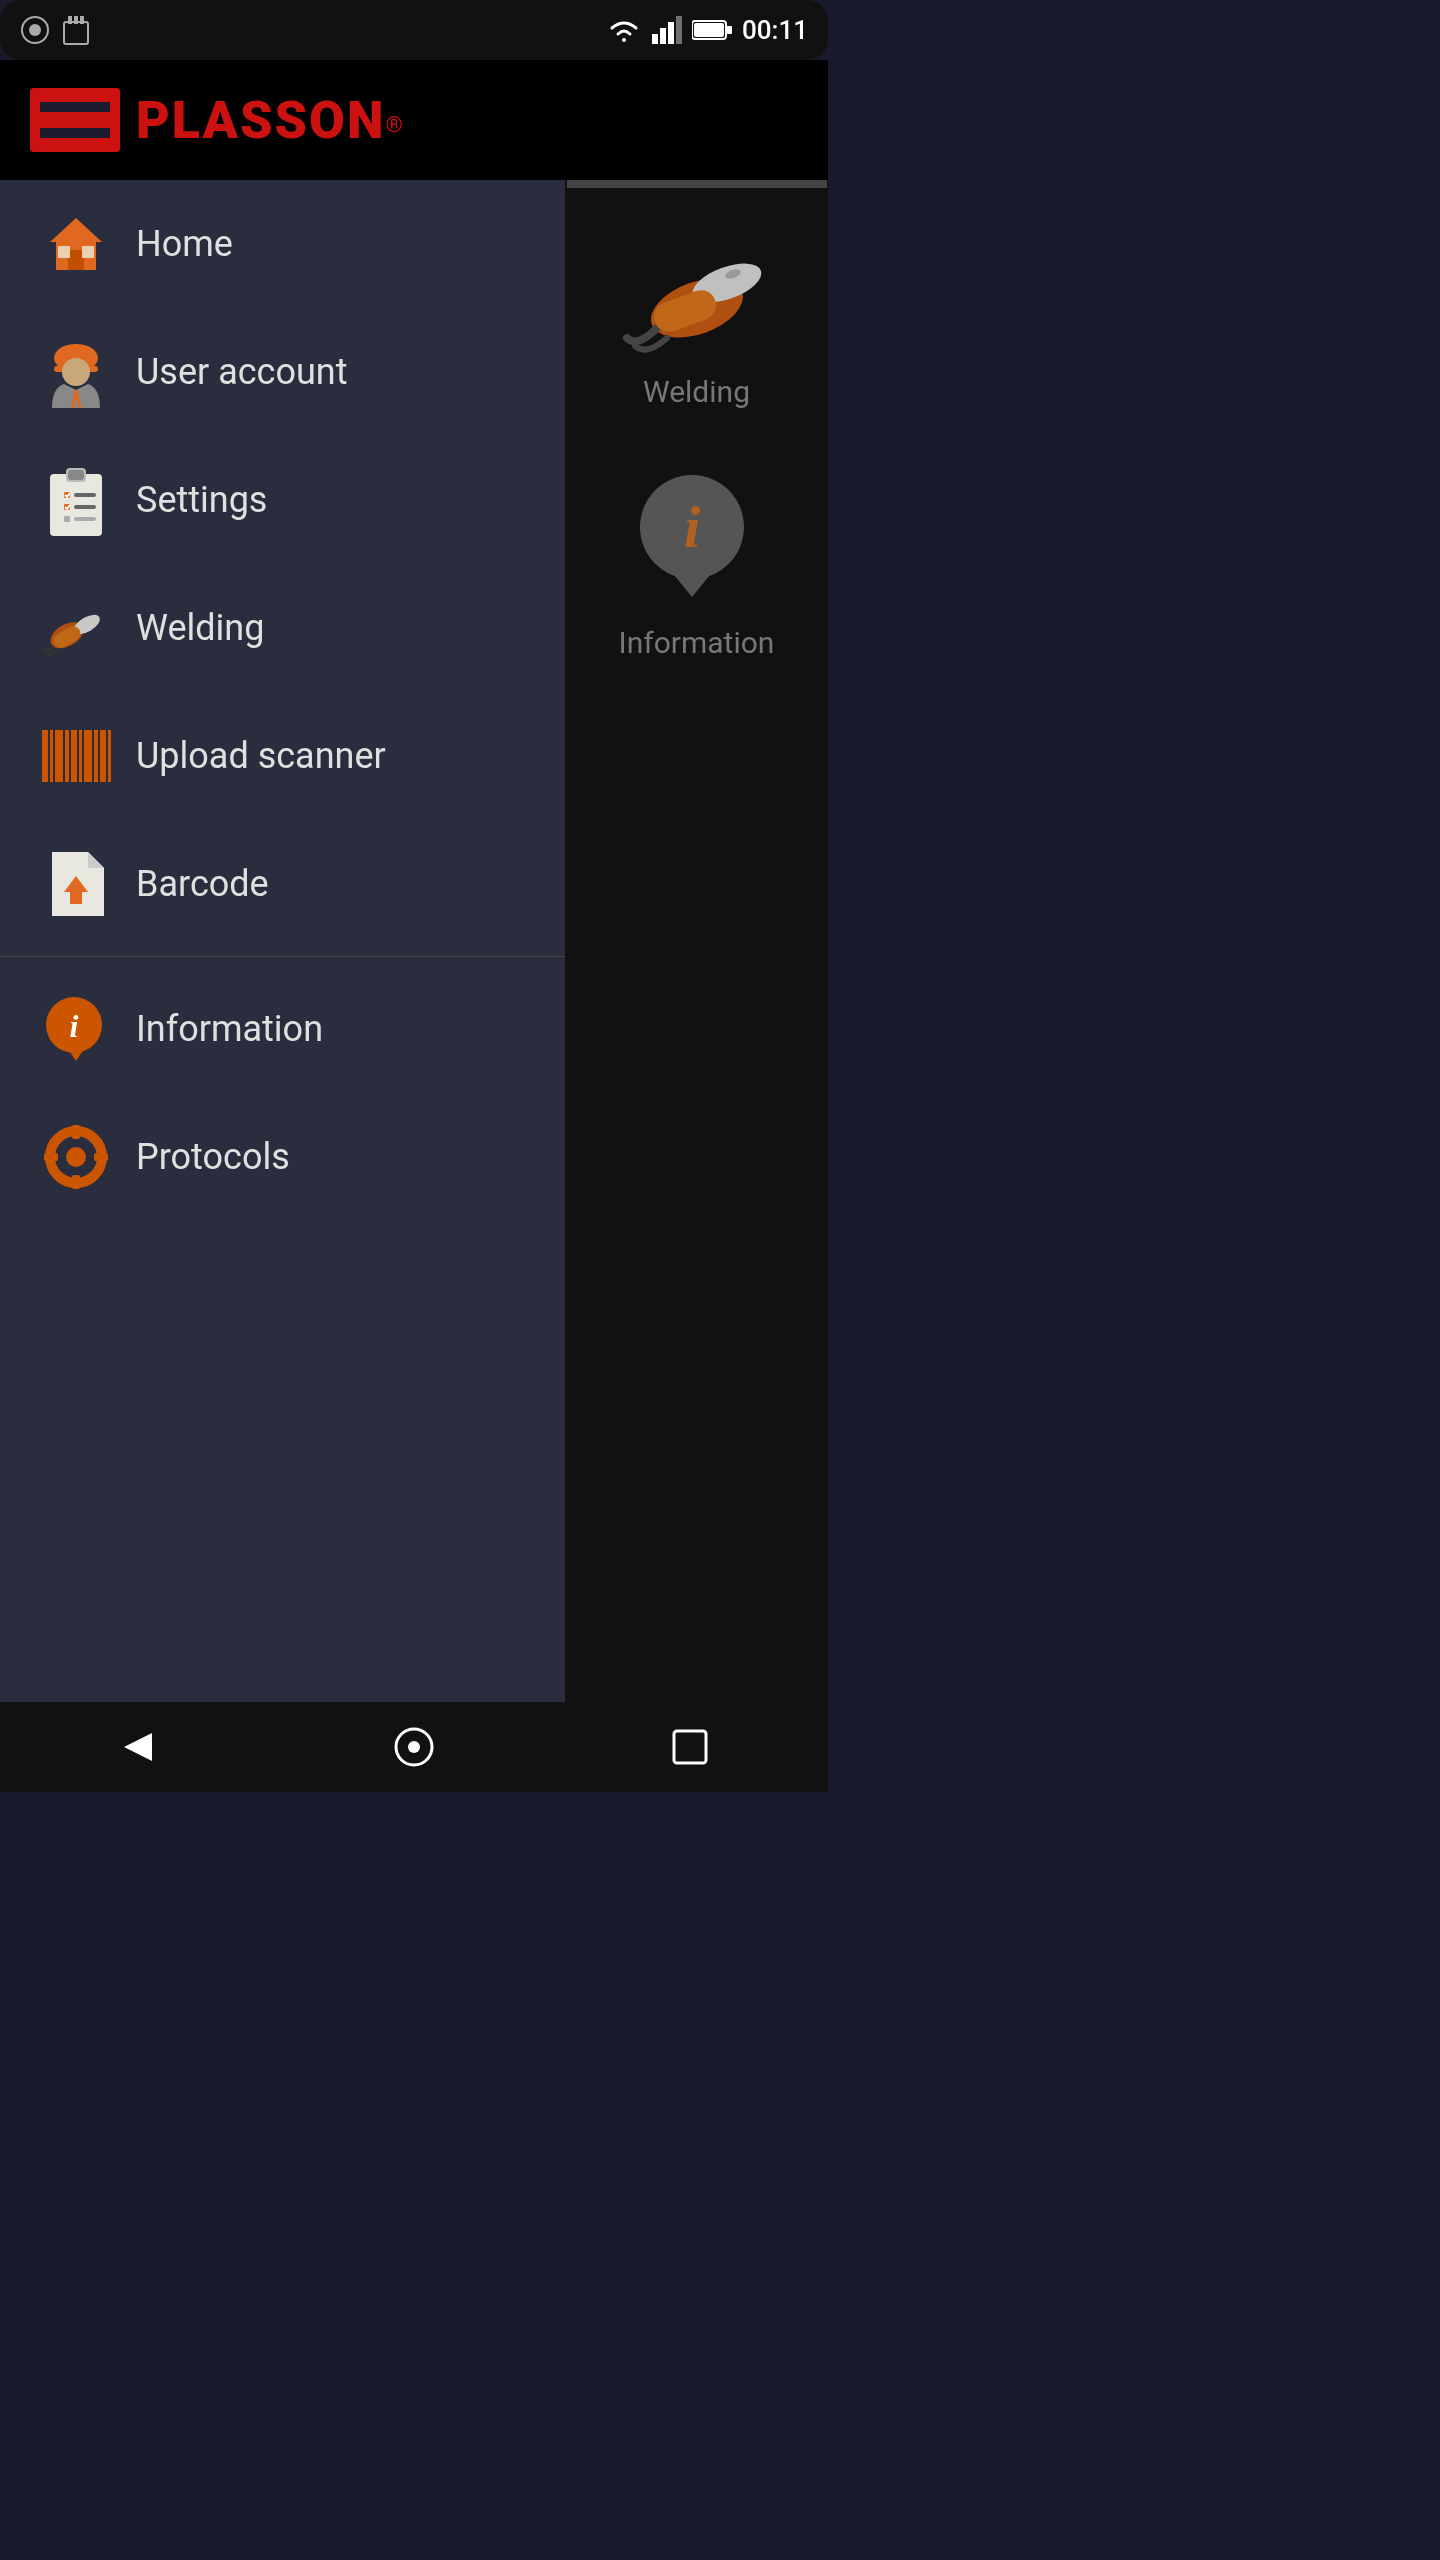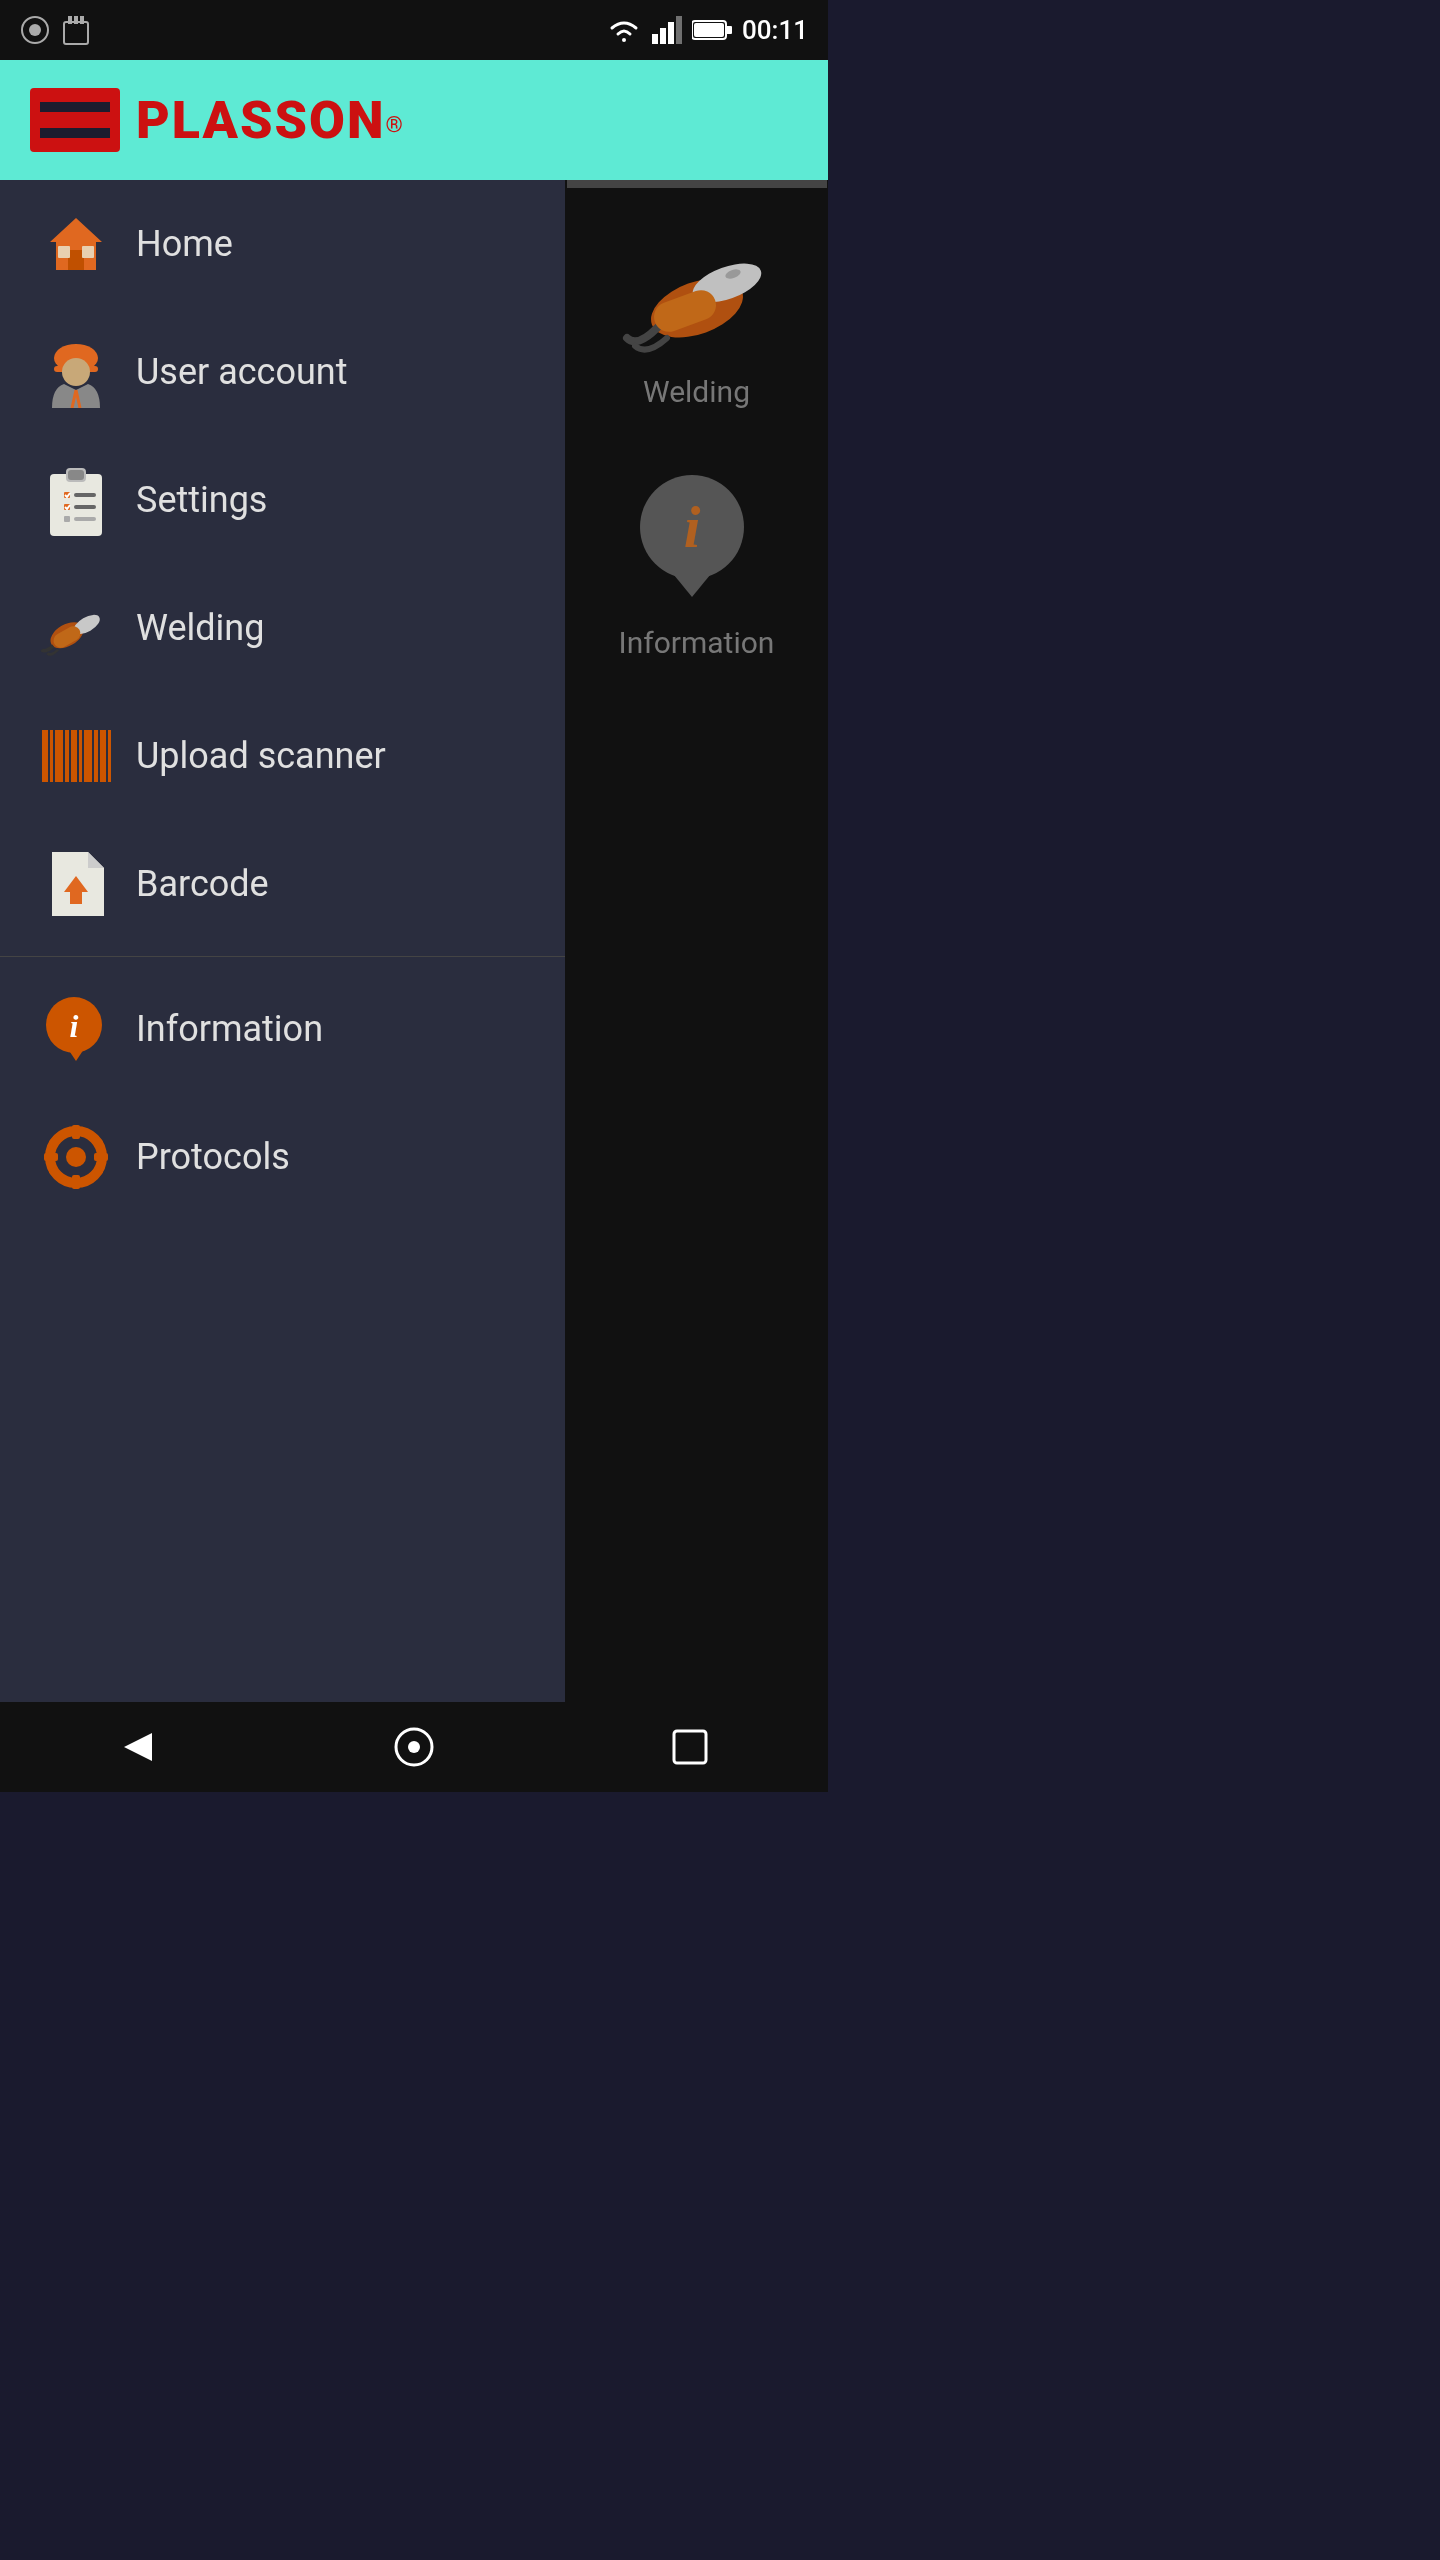--- a/index.html
+++ b/index.html
@@ -22,6 +22,7 @@
       align-items: center;
       justify-content: space-between;
       padding: 0 20px;
+      border-radius: 21px;
     }
     .status-left {
       display: flex;

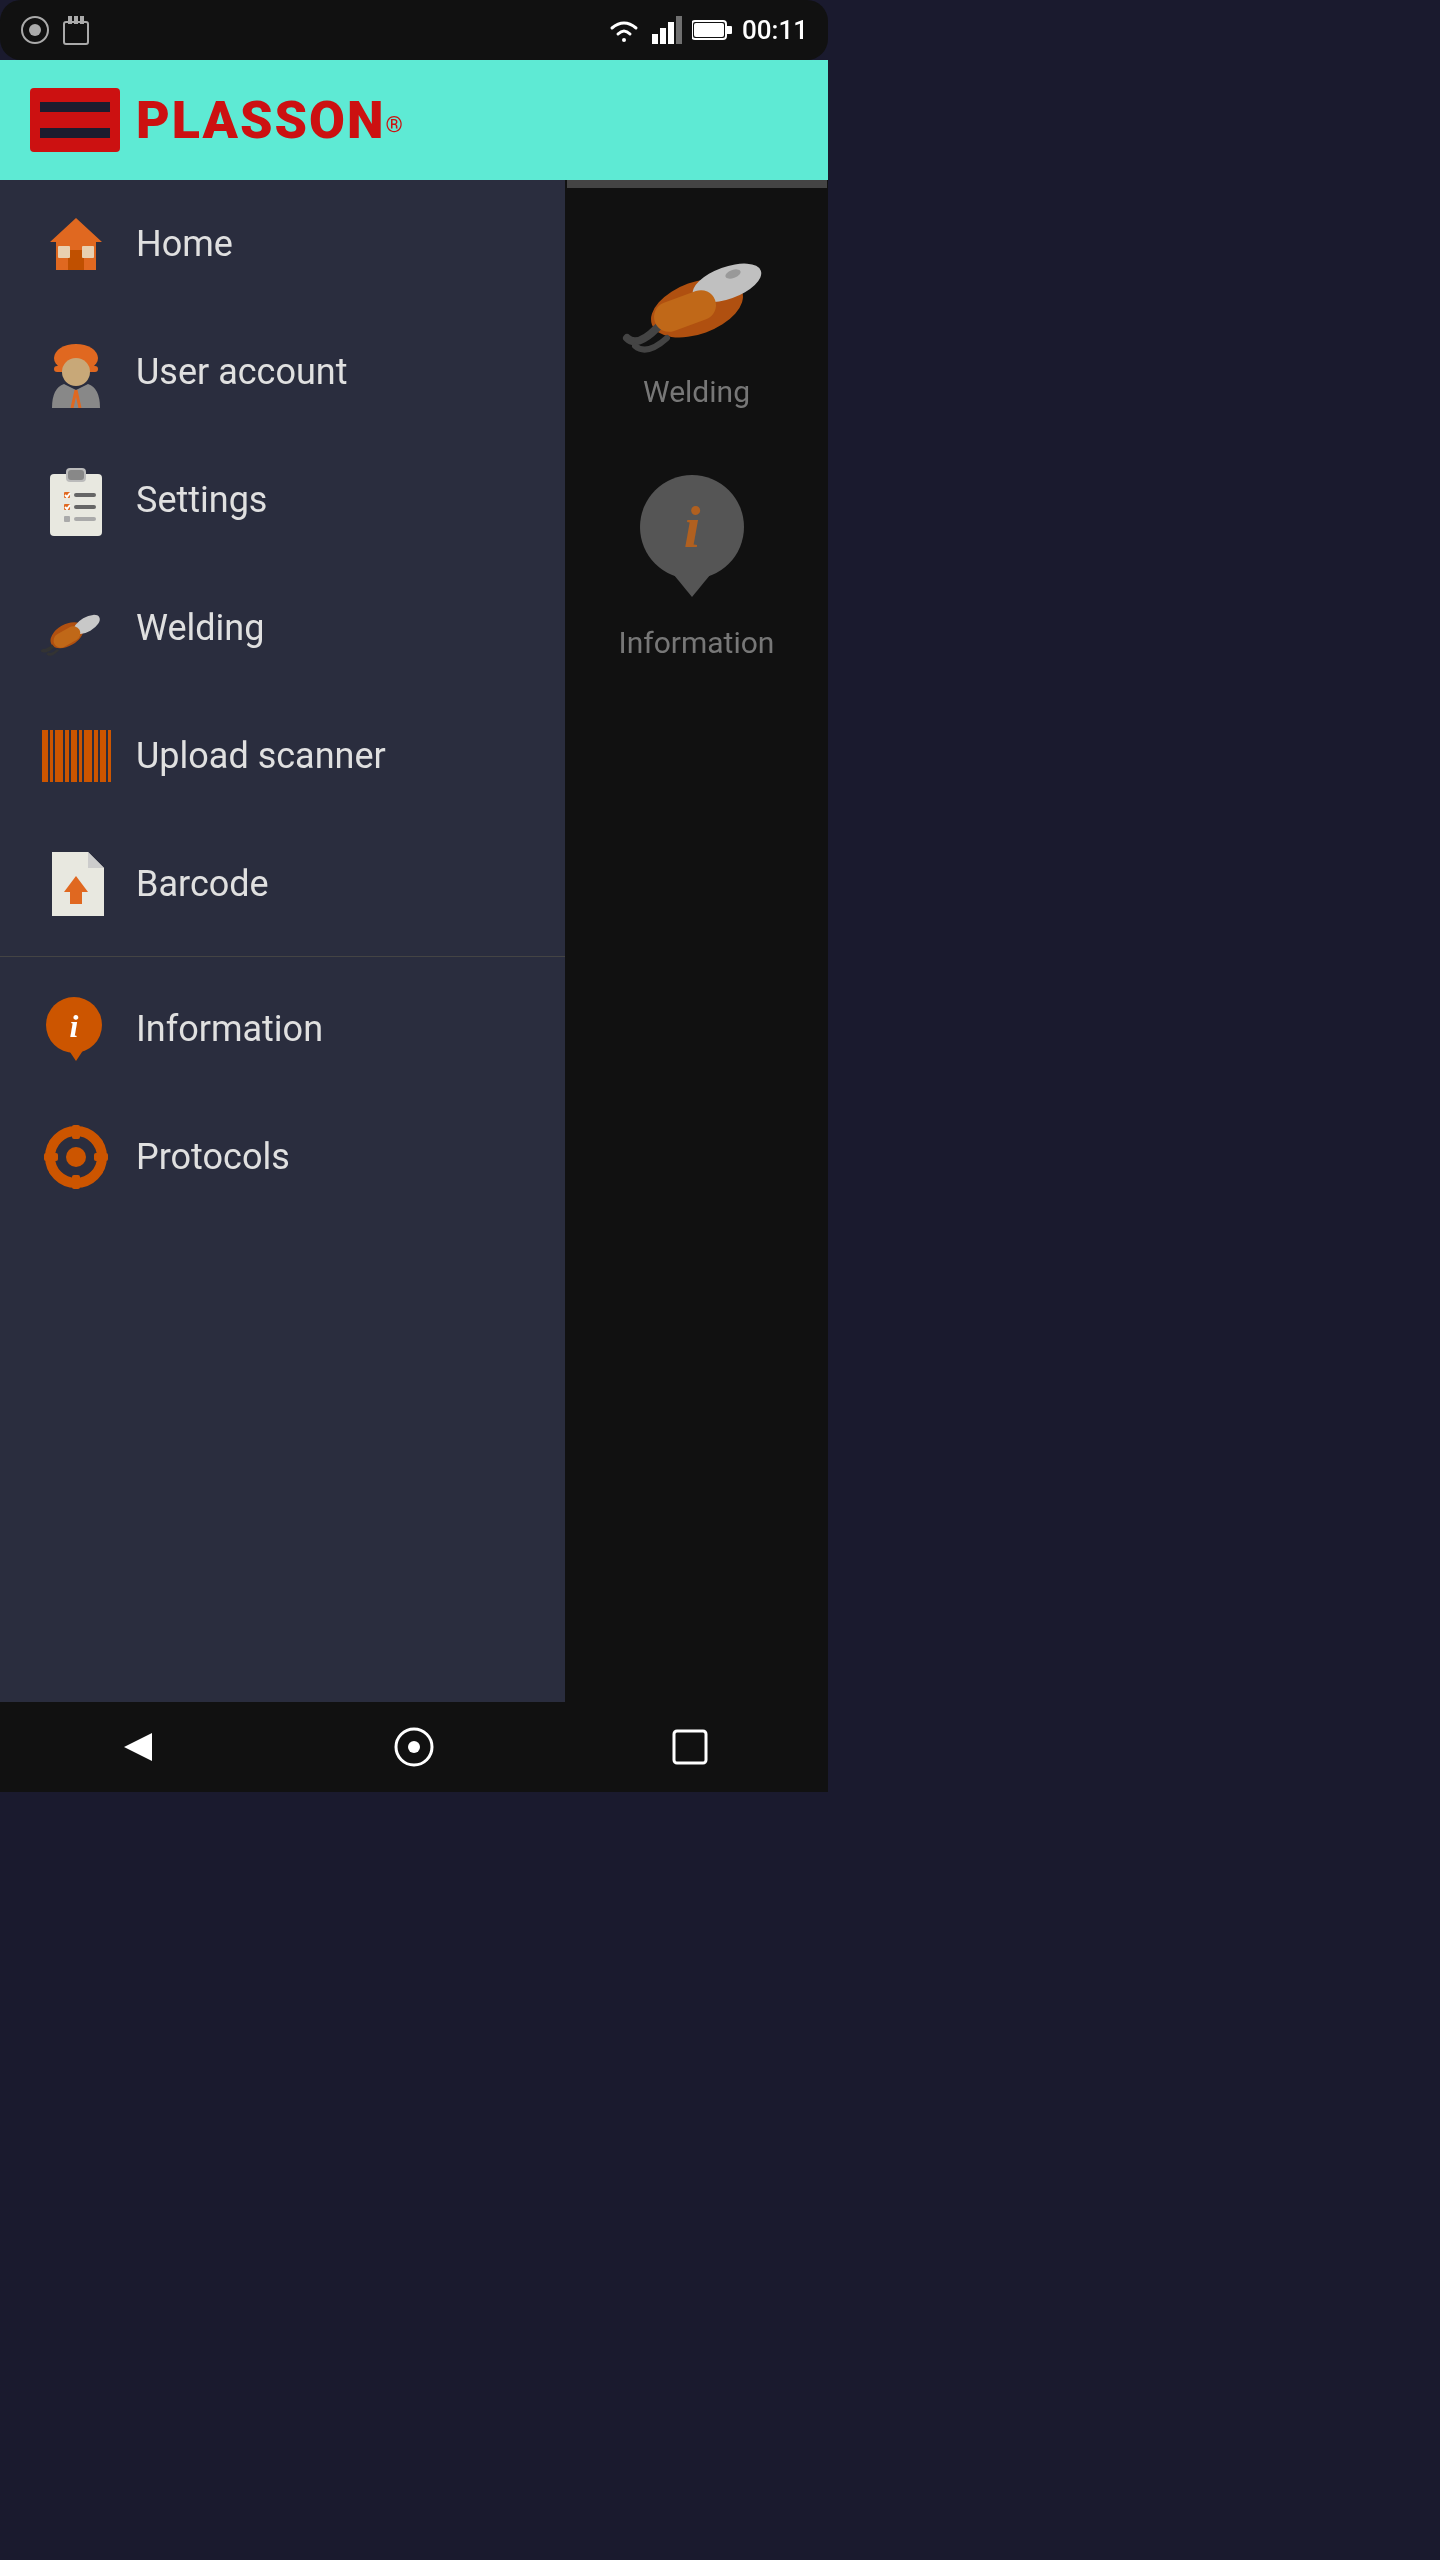--- a/index.html
+++ b/index.html
@@ -42,7 +42,7 @@
     .header {
       width: 100%;
       height: 120px;
-      background: #5eead4;
+      background: #000000;
       display: flex;
       align-items: center;
       padding: 0 30px;

